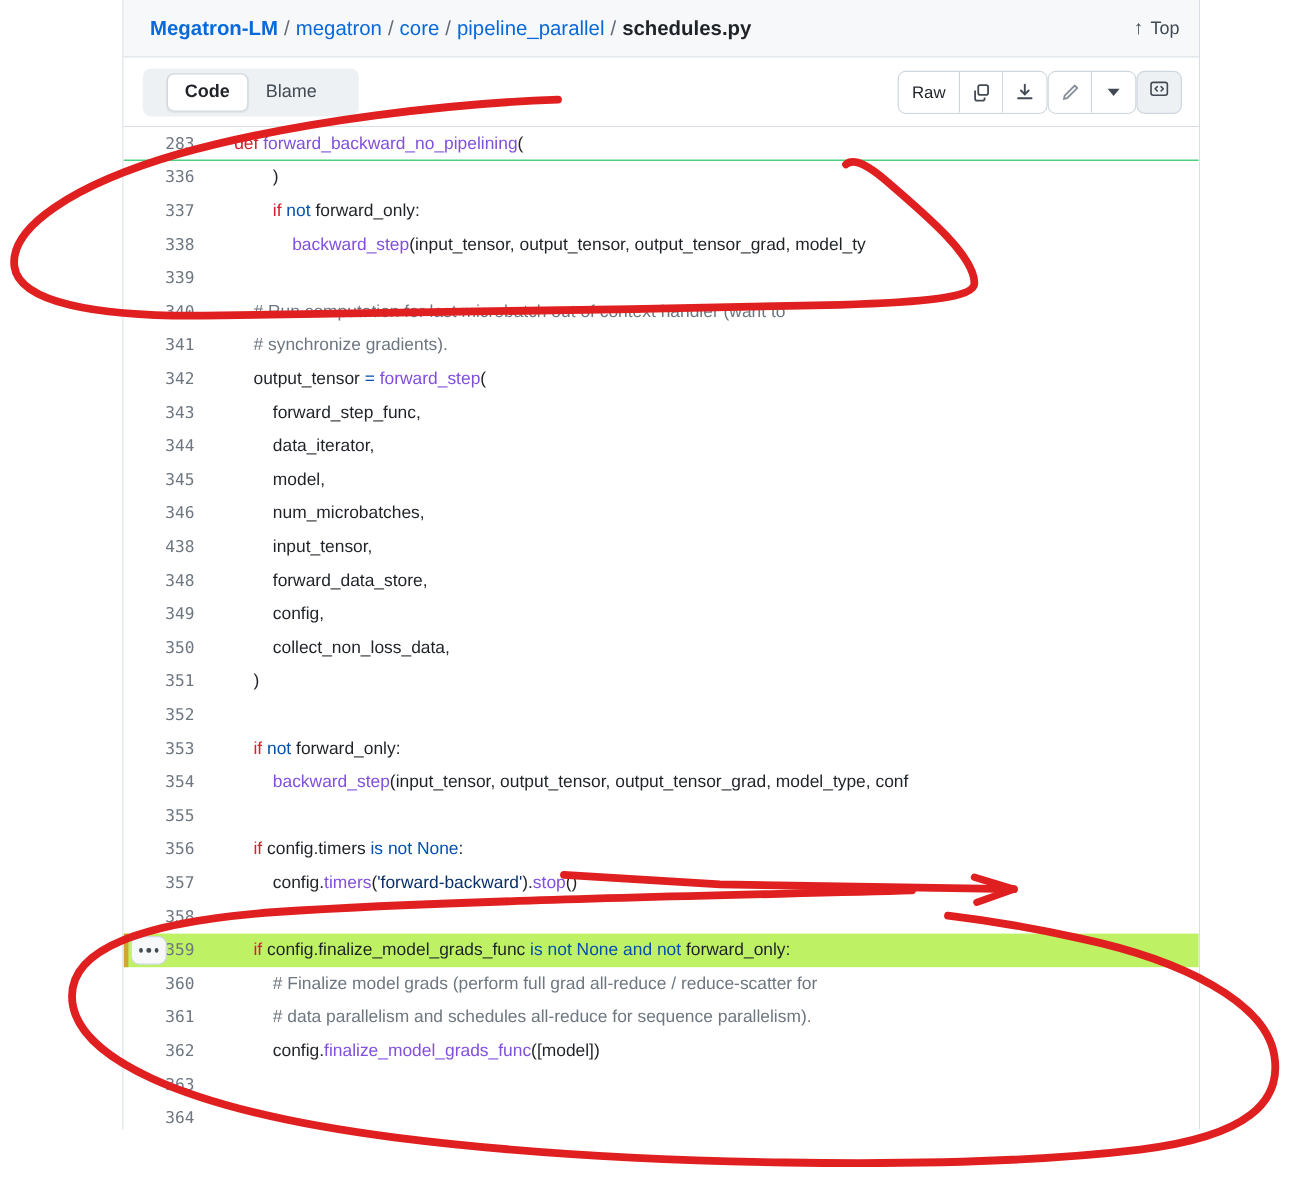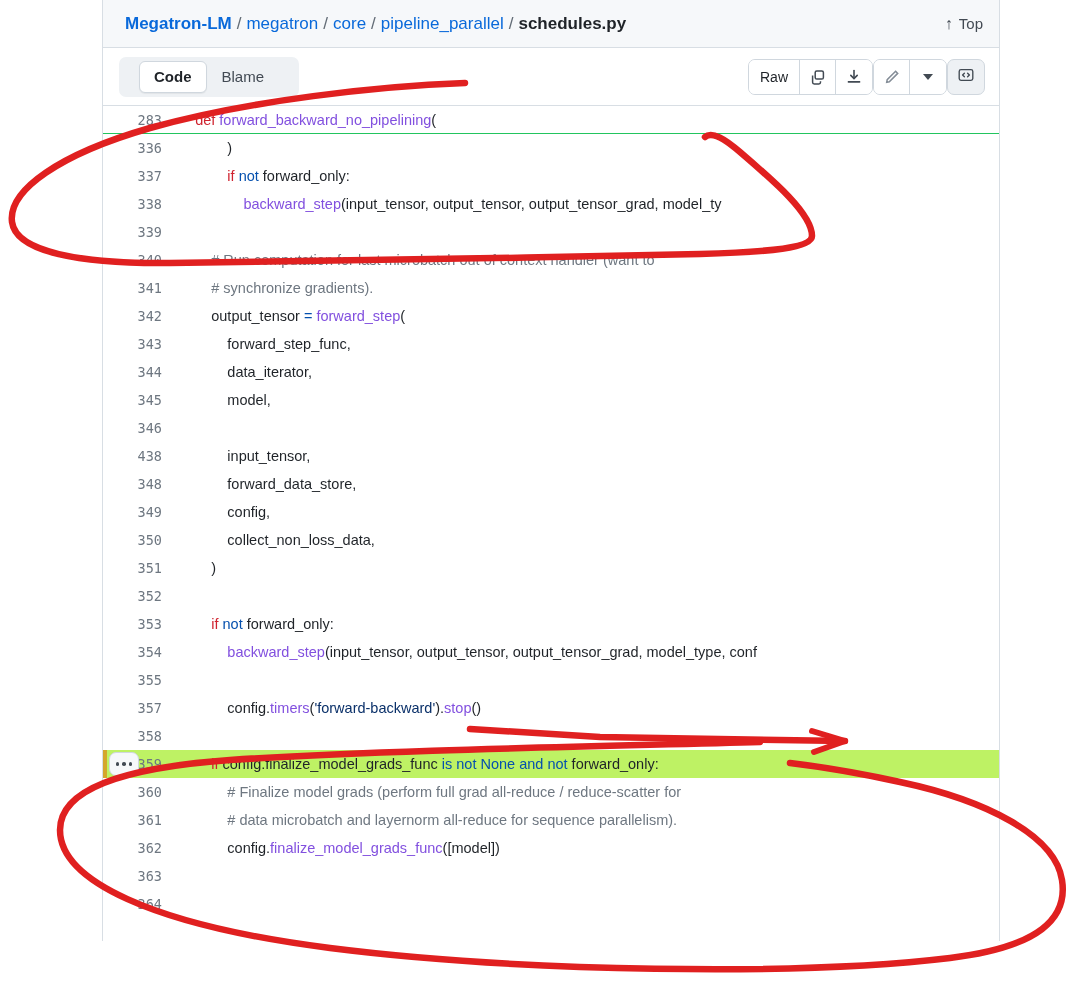--- a/index.html
+++ b/index.html
@@ -360,7 +360,7 @@
             <div class="line"><span class="gutter">343</span><span class="code"><span class="tok-plain">            forward_step_func,</span></span></div>
             <div class="line"><span class="gutter">344</span><span class="code"><span class="tok-plain">            data_iterator,</span></span></div>
             <div class="line"><span class="gutter">345</span><span class="code"><span class="tok-plain">            model,</span></span></div>
-            <div class="line"><span class="gutter">346</span></div>
+            <div class="line"><span class="gutter">346</span><span class="code"><span class="tok-plain">            num_microbatches,</span></span></div>
             <div class="line"><span class="gutter">438</span><span class="code"><span class="tok-plain">            input_tensor,</span></span></div>
             <div class="line"><span class="gutter">348</span><span class="code"><span class="tok-plain">            forward_data_store,</span></span></div>
             <div class="line"><span class="gutter">349</span><span class="code"><span class="tok-plain">            config,</span></span></div>

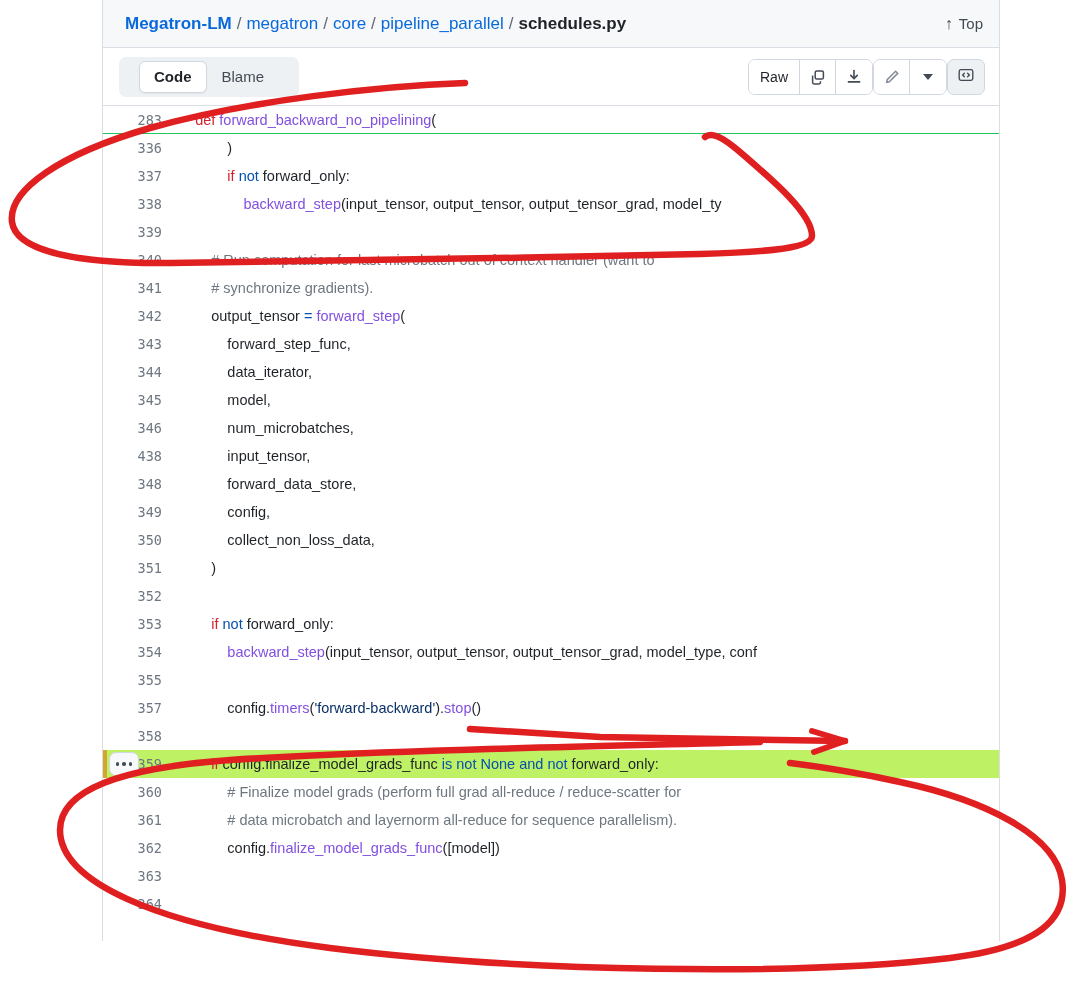--- a/index.html
+++ b/index.html
@@ -370,6 +370,7 @@
             <div class="line"><span class="gutter">353</span><span class="code"><span class="tok-plain">        </span><span class="tok-kw">if</span><span class="tok-plain"> </span><span class="tok-op">not</span><span class="tok-plain"> forward_only:</span></span></div>
             <div class="line"><span class="gutter">354</span><span class="code"><span class="tok-plain">            </span><span class="tok-fn">backward_step</span><span class="tok-plain">(input_tensor, output_tensor, output_tensor_grad, model_type, conf</span></span></div>
             <div class="line"><span class="gutter">355</span><span class="code"><span class="tok-plain"></span></span></div>
+            <div class="line"><span class="gutter">356</span><span class="code"><span class="tok-plain">        </span><span class="tok-kw">if</span><span class="tok-plain"> config.timers </span><span class="tok-op">is</span><span class="tok-plain"> </span><span class="tok-op">not</span><span class="tok-plain"> </span><span class="tok-op">None</span><span class="tok-plain">:</span></span></div>
             <div class="line"><span class="gutter">357</span><span class="code"><span class="tok-plain">            config.</span><span class="tok-fn">timers</span><span class="tok-plain">(</span><span class="tok-str">'forward-backward'</span><span class="tok-plain">).</span><span class="tok-fn">stop</span><span class="tok-plain">()</span></span></div>
             <div class="line"><span class="gutter">358</span><span class="code"><span class="tok-plain"></span></span></div>
             <div class="line highlight"><span class="gutter">359<span class="dots-btn"><i></i><i></i><i></i></span></span><span class="code"><span class="tok-plain">        </span><span class="tok-kw">if</span><span class="tok-plain"> config.finalize_model_grads_func </span><span class="tok-op">is</span><span class="tok-plain"> </span><span class="tok-op">not</span><span class="tok-plain"> </span><span class="tok-op">None</span><span class="tok-plain"> </span><span class="tok-op">and</span><span class="tok-plain"> </span><span class="tok-op">not</span><span class="tok-plain"> forward_only:</span></span></div>

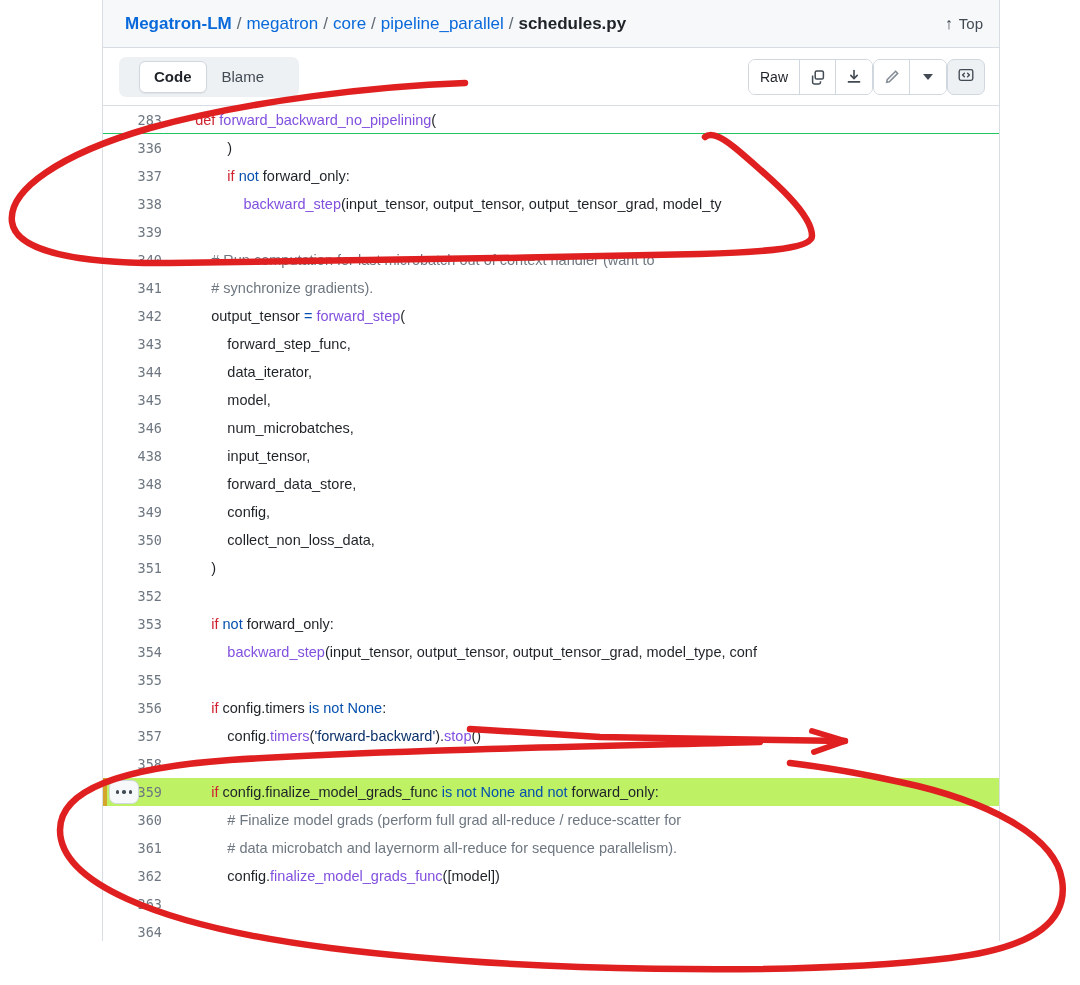--- a/index.html
+++ b/index.html
@@ -375,7 +375,7 @@
             <div class="line"><span class="gutter">358</span><span class="code"><span class="tok-plain"></span></span></div>
             <div class="line highlight"><span class="gutter">359<span class="dots-btn"><i></i><i></i><i></i></span></span><span class="code"><span class="tok-plain">        </span><span class="tok-kw">if</span><span class="tok-plain"> config.finalize_model_grads_func </span><span class="tok-op">is</span><span class="tok-plain"> </span><span class="tok-op">not</span><span class="tok-plain"> </span><span class="tok-op">None</span><span class="tok-plain"> </span><span class="tok-op">and</span><span class="tok-plain"> </span><span class="tok-op">not</span><span class="tok-plain"> forward_only:</span></span></div>
             <div class="line"><span class="gutter">360</span><span class="code"><span class="tok-plain">            </span><span class="tok-cmt"># Finalize model grads (perform full grad all-reduce / reduce-scatter for</span></span></div>
-            <div class="line"><span class="gutter">361</span><span class="code"><span class="tok-plain">            </span><span class="tok-cmt"># data microbatch and layernorm all-reduce for sequence parallelism).</span></span></div>
+            <div class="line"><span class="gutter">361</span><span class="code"><span class="tok-plain">            </span><span class="tok-cmt"># data parallelism and schedules all-reduce for sequence parallelism).</span></span></div>
             <div class="line"><span class="gutter">362</span><span class="code"><span class="tok-plain">            config.</span><span class="tok-fn">finalize_model_grads_func</span><span class="tok-plain">([model])</span></span></div>
             <div class="line"><span class="gutter">363</span><span class="code"><span class="tok-plain"></span></span></div>
             <div class="line"><span class="gutter">364</span></div>

